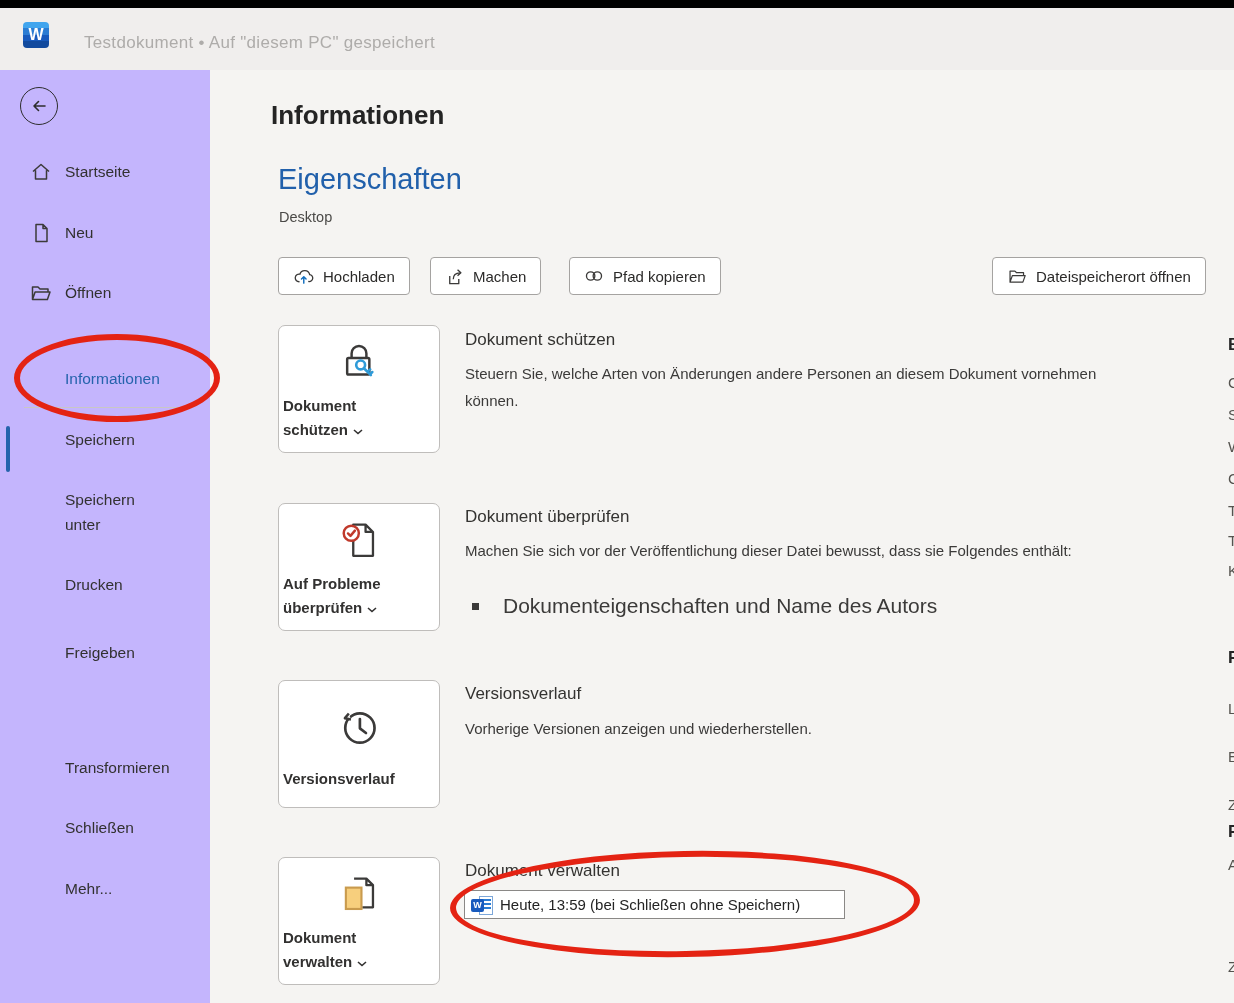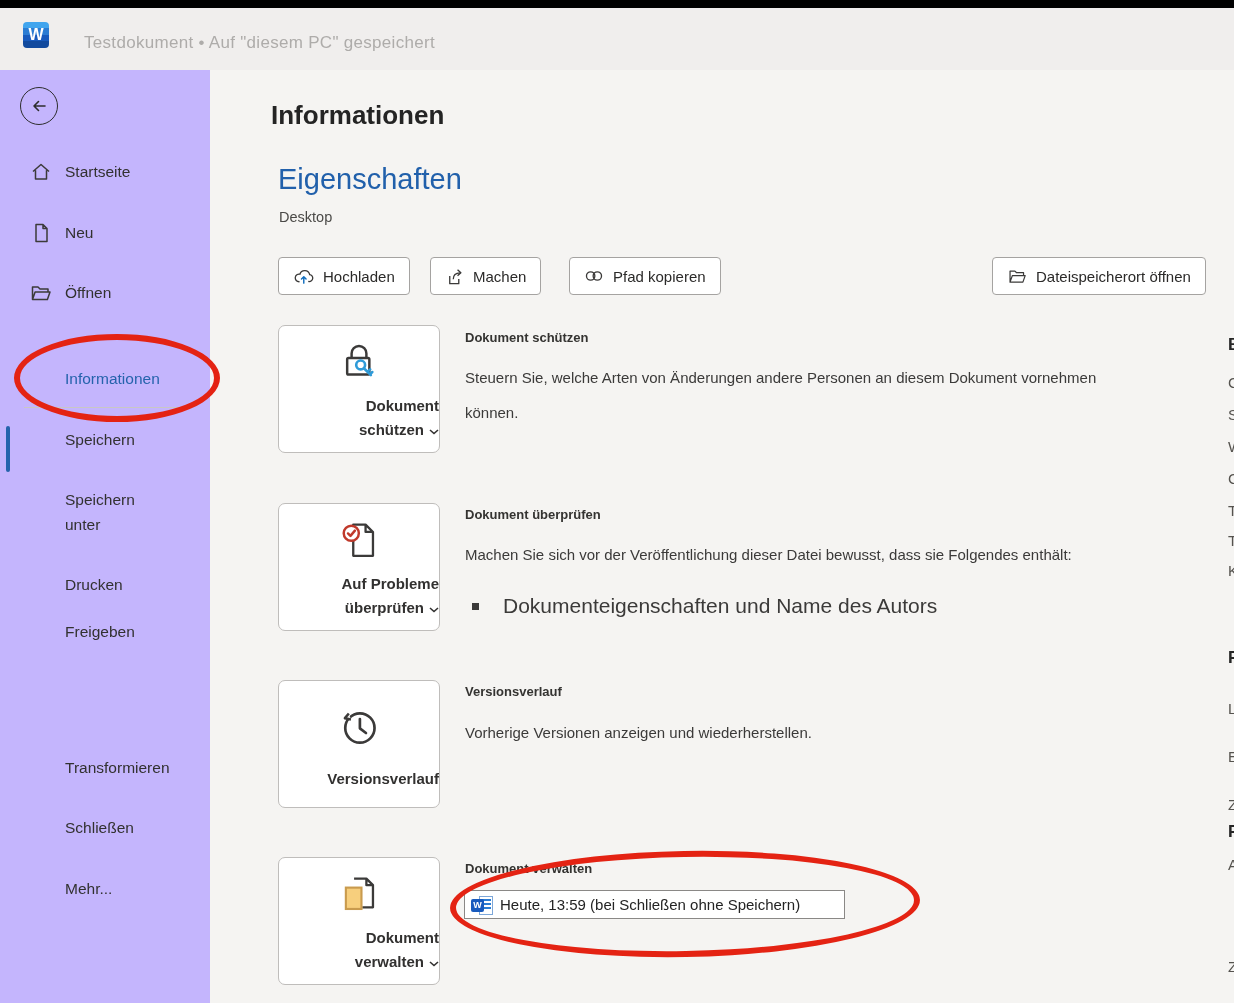--- a/index.html
+++ b/index.html
@@ -50,7 +50,7 @@
   .card.single .card-icon{top:22px;}
   .card.single .card-label{bottom:16px;}
 
-  .sec-heading{position:absolute;left:255px;font-size:13px;font-weight:700;color:#343331;}
+  .sec-heading{position:absolute;left:255px;font-size:17px;font-weight:400;color:#343331;}
   .sec-desc{position:absolute;left:255px;width:660px;font-size:15px;line-height:35px;color:#3b3a39;}
   .bullet-row{position:absolute;left:262px;display:flex;align-items:center;gap:24px;font-size:21px;color:#3b3a39;}
   .bullet-row .sq{width:7px;height:7px;background:#3b3a39;}

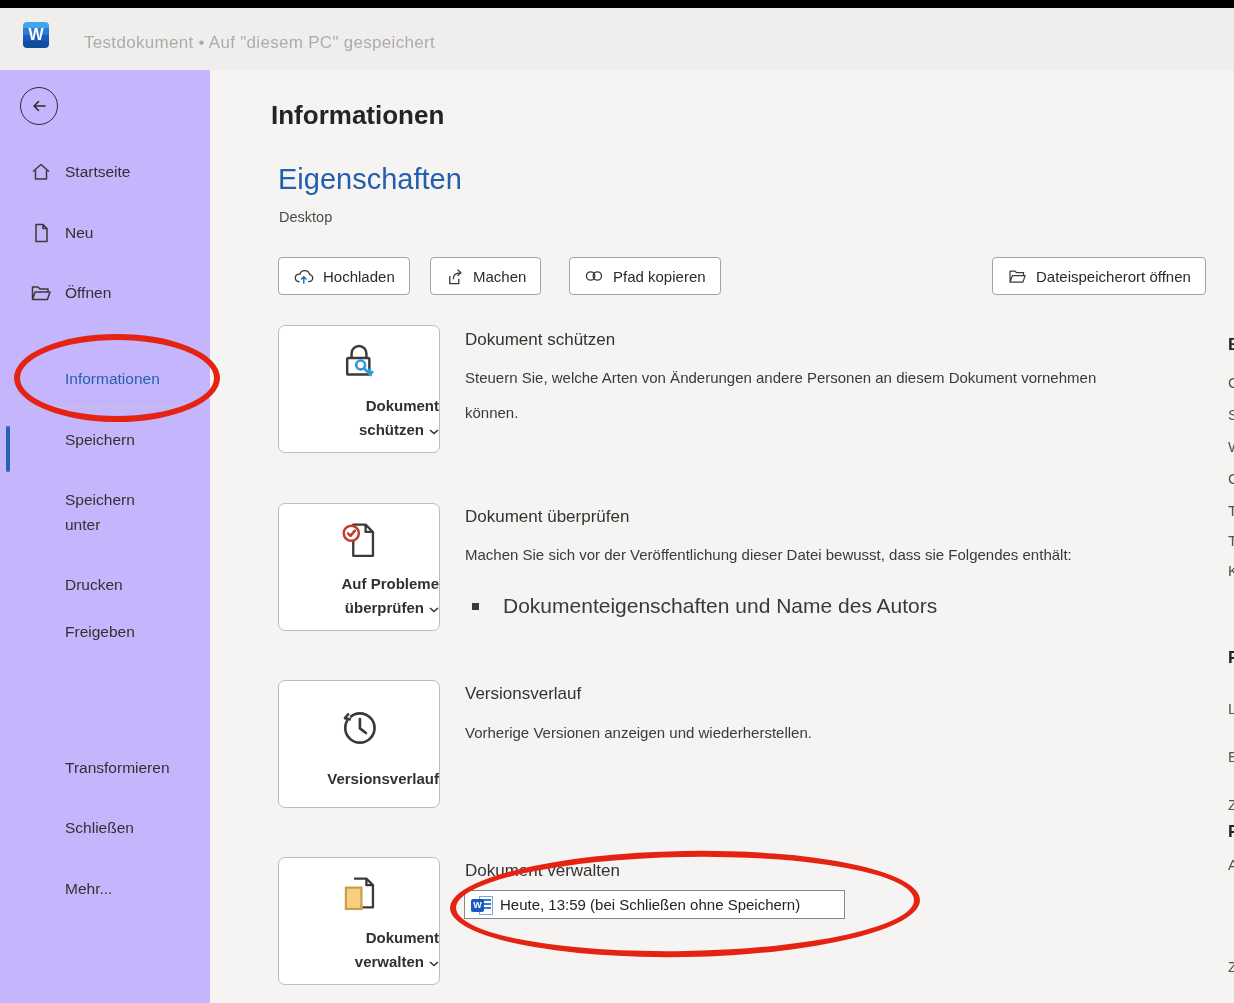--- a/index.html
+++ b/index.html
@@ -51,7 +51,7 @@
   .card.single .card-label{bottom:16px;}
 
   .sec-heading{position:absolute;left:255px;font-size:17px;font-weight:400;color:#343331;}
-  .sec-desc{position:absolute;left:255px;width:660px;font-size:15px;line-height:35px;color:#3b3a39;}
+  .sec-desc{position:absolute;left:255px;width:660px;font-size:15px;line-height:27px;color:#3b3a39;}
   .bullet-row{position:absolute;left:262px;display:flex;align-items:center;gap:24px;font-size:21px;color:#3b3a39;}
   .bullet-row .sq{width:7px;height:7px;background:#3b3a39;}
 

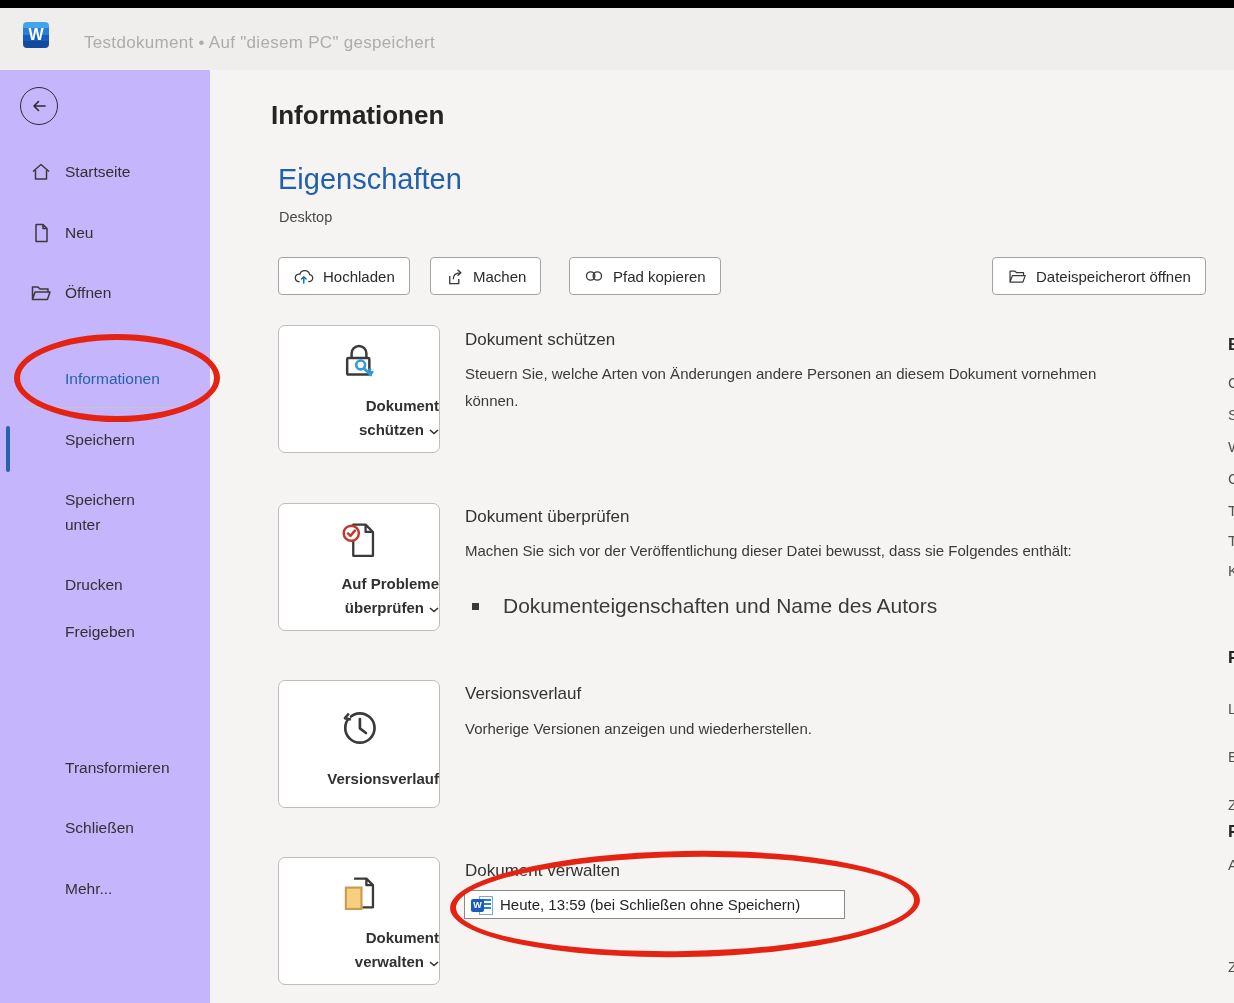--- a/index.html
+++ b/index.html
@@ -44,7 +44,7 @@
   .card{position:absolute;left:68px;width:162px;height:128px;box-sizing:border-box;background:#fff;
      border:1px solid #bfbdbb;border-radius:7px;cursor:pointer;}
   .card .card-icon{position:absolute;left:0;right:0;top:14px;display:flex;justify-content:center;}
-  .card .card-label{position:absolute;left:13px;right:0;bottom:10px;text-align:right;
+  .card .card-label{position:absolute;left:4px;right:0;bottom:10px;text-align:left;
      font-size:15px;font-weight:700;color:#323130;line-height:24px;}
   .card .card-label .chev{margin-left:5px;}
   .card.single .card-icon{top:22px;}

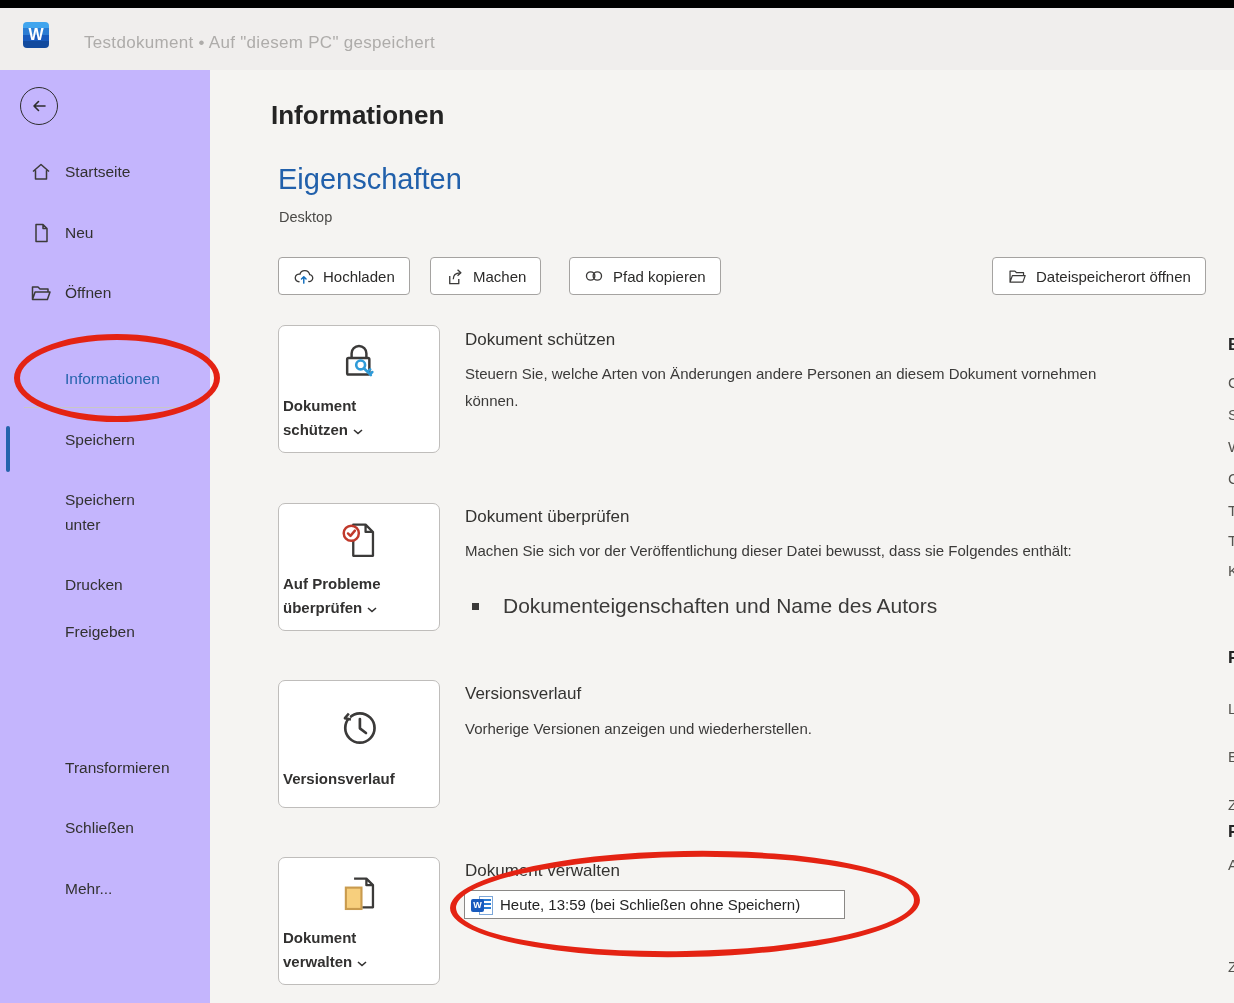--- a/index.html
+++ b/index.html
@@ -134,7 +134,7 @@
     <div class="nav-item" style="top:498px">
       <span class="lbl">Drucken</span>
     </div>
-    <div class="nav-item" style="top:545px">
+    <div class="nav-item" style="top:566px">
       <span class="lbl">Freigeben</span>
     </div>
     <div class="nav-item" style="top:681px">

